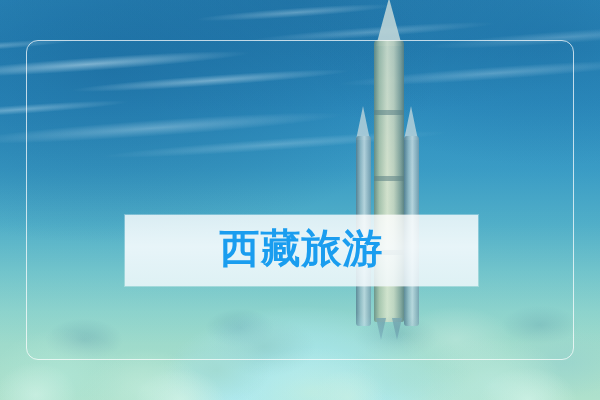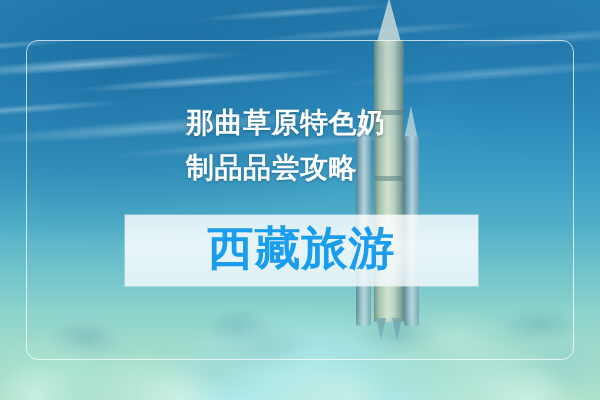--- a/index.html
+++ b/index.html
@@ -287,8 +287,6 @@
 
   <div class="frame"></div>
 
-  <div class="headline">那曲草原特色奶
-制品品尝攻略</div>
 
   <div class="band"></div>
   <div class="brand">西藏旅游</div>

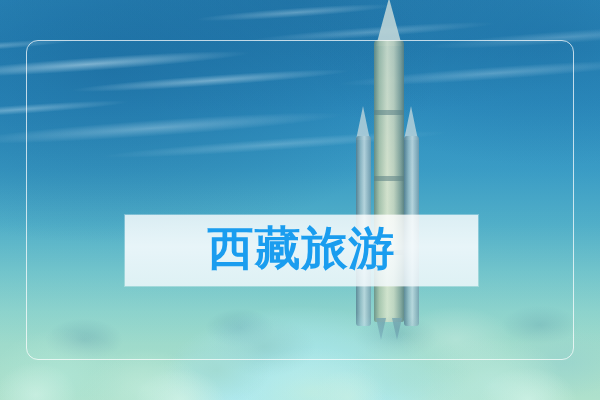--- a/index.html
+++ b/index.html
@@ -249,7 +249,7 @@
     align-items: center;
     justify-content: center;
     color: #1a9def;
-    font-size: 46px;
+    font-size: 40px;
     font-weight: 700;
     letter-spacing: 1px;
     line-height: 1;

